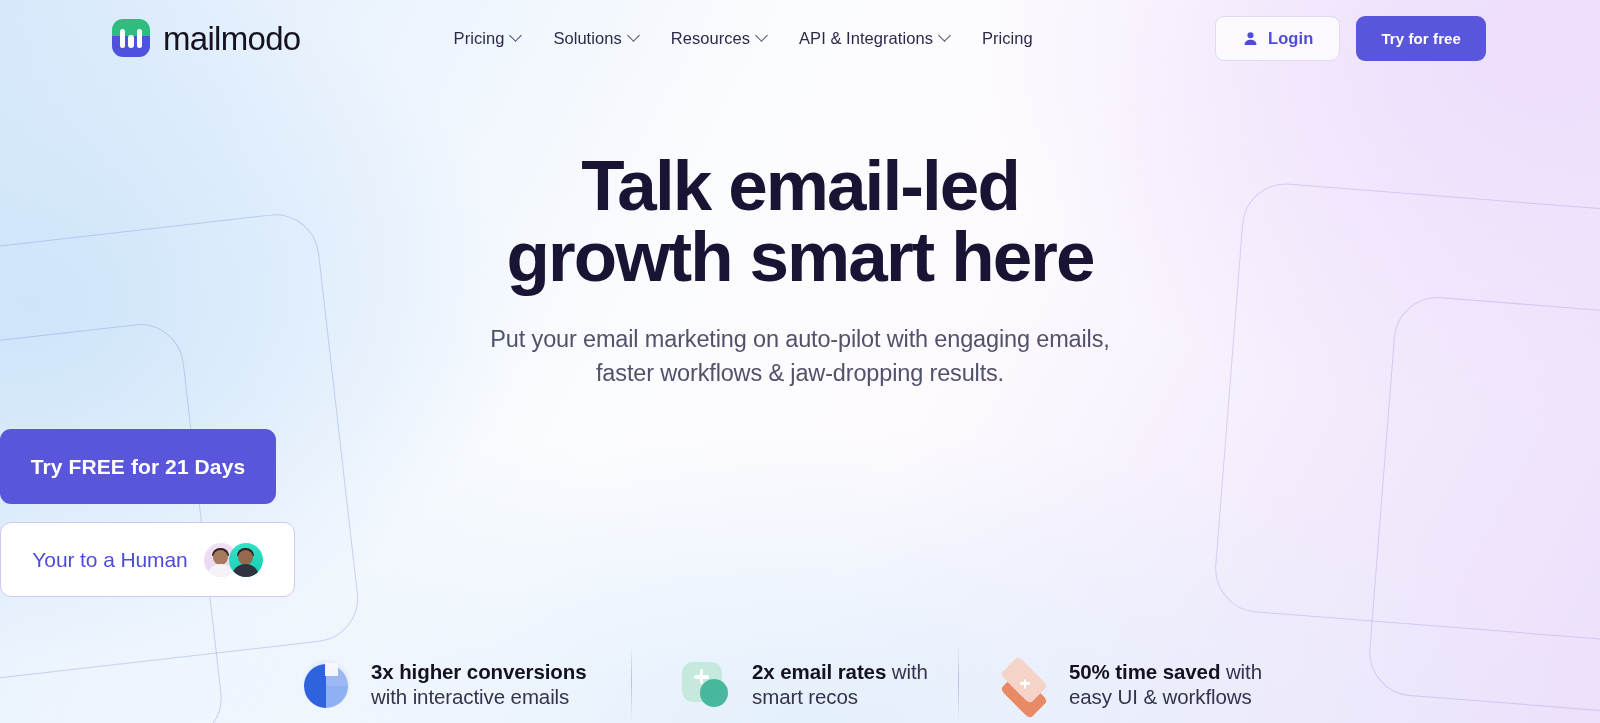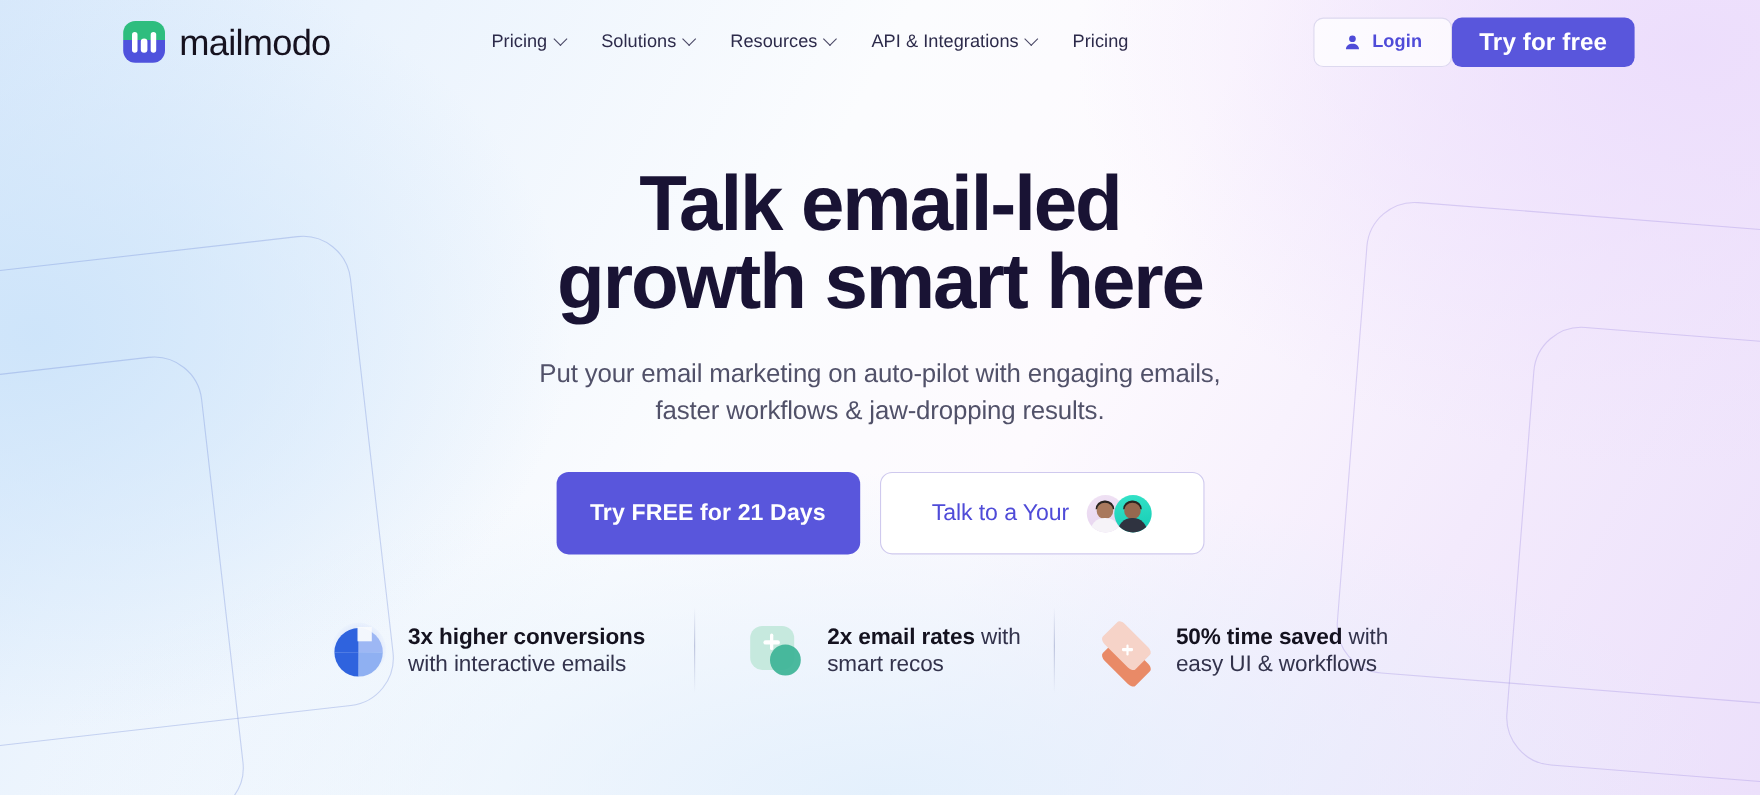--- a/index.html
+++ b/index.html
@@ -101,7 +101,7 @@
     flex:none;
   }
 
-  .header-actions { display:flex; align-items:center; gap:0; margin-left:auto; }
+  .header-actions { display:flex; align-items:center; gap:16px; margin-left:auto; }
   .btn-login {
     display:flex; align-items:center; gap:9px;
     height:45px;

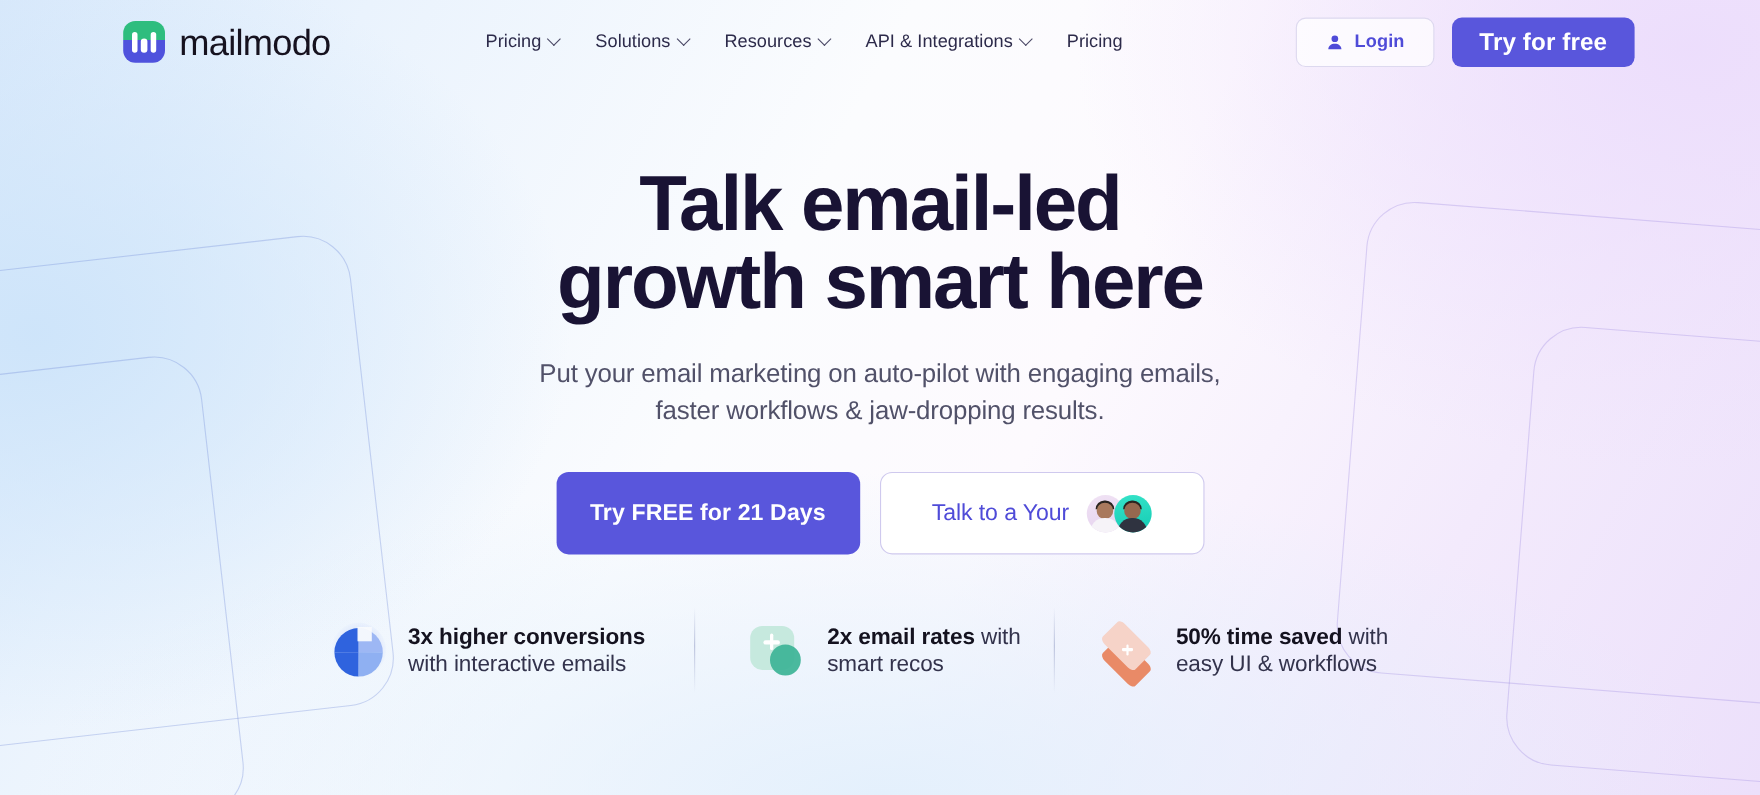--- a/index.html
+++ b/index.html
@@ -123,7 +123,7 @@
     border-radius:9px;
     background:#5956dc;
     color:#fff;
-    font-size:22px;
+    font-size:15px;
     font-weight:700;
     cursor:pointer;
     letter-spacing:0.1px;

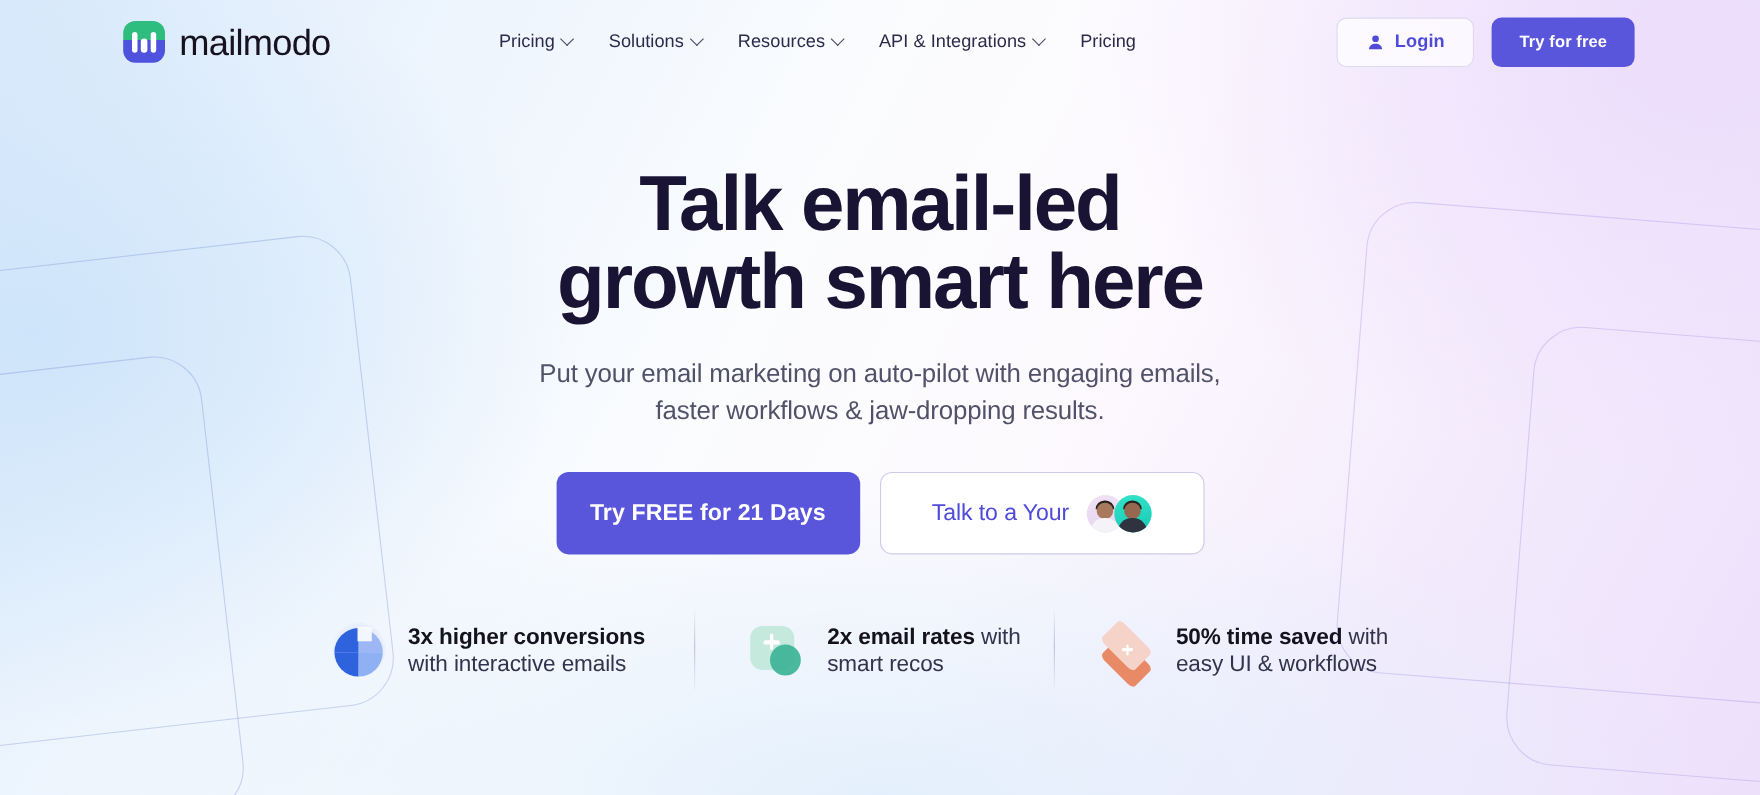--- a/index.html
+++ b/index.html
@@ -161,6 +161,7 @@
     justify-content:center;
     align-items:stretch;
     gap:18px;
+    flex-direction:column;
   }
   .btn-trial {
     width:276px;

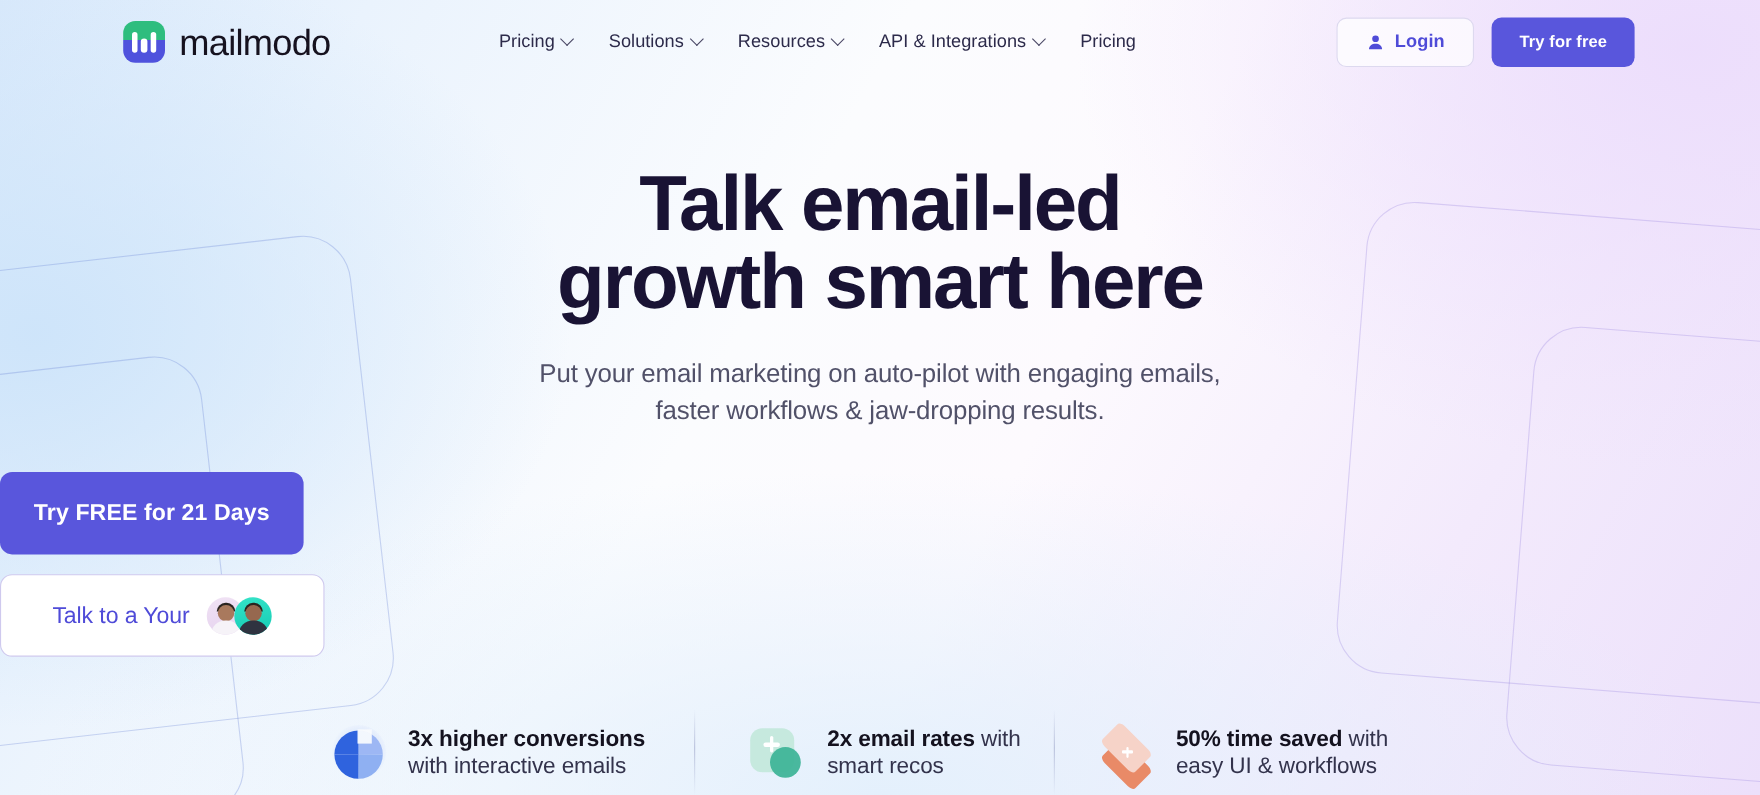--- a/index.html
+++ b/index.html
@@ -396,7 +396,7 @@
       <button class="btn-trial">Try FREE for 21 Days</button>
 
       <button class="btn-human">
-        <span>Talk to a Your</span>
+        <span>Your to a Human</span>
         <span class="avatars">
           <span class="av a1">
             <span class="hair"></span>

